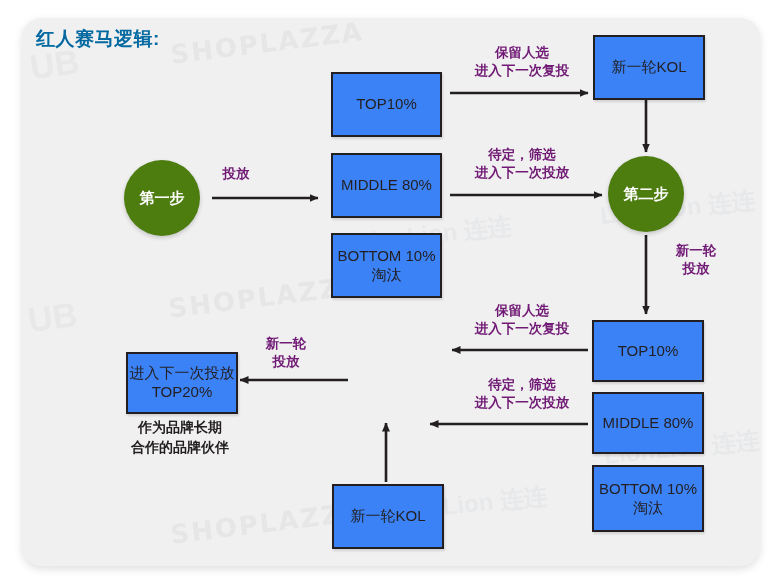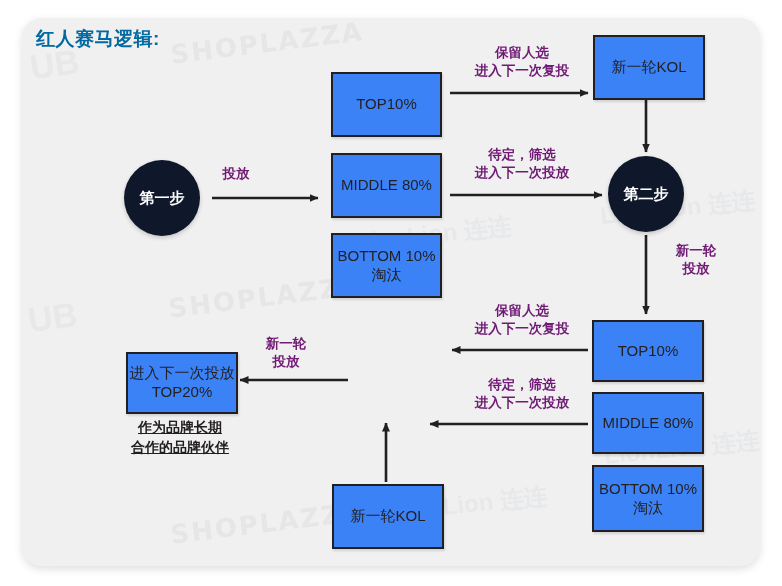--- a/index.html
+++ b/index.html
@@ -33,7 +33,7 @@
   
   .circle{
     position:absolute;width:76px;height:76px;border-radius:50%;
-    background:#0f172a;color:#fff;font-size:15px;font-weight:bold;
+    background:#4d7c0f;color:#fff;font-size:15px;font-weight:bold;
     display:flex;align-items:center;justify-content:center;
     box-shadow:0 2px 4px rgba(0,0,0,0.18);
   }

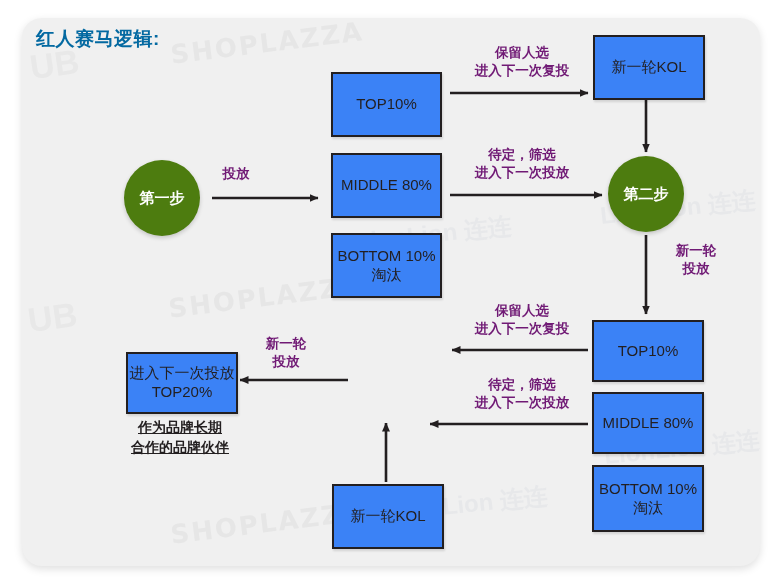--- a/index.html
+++ b/index.html
@@ -53,7 +53,7 @@
   }
   .caption{
     position:absolute;text-align:center;color:#231f20;
-    font-size:14px;font-weight:bold;line-height:1.4;white-space:pre-line;text-decoration:underline;
+    font-size:14px;font-weight:bold;line-height:1.4;white-space:pre-line;
   }
 
   

